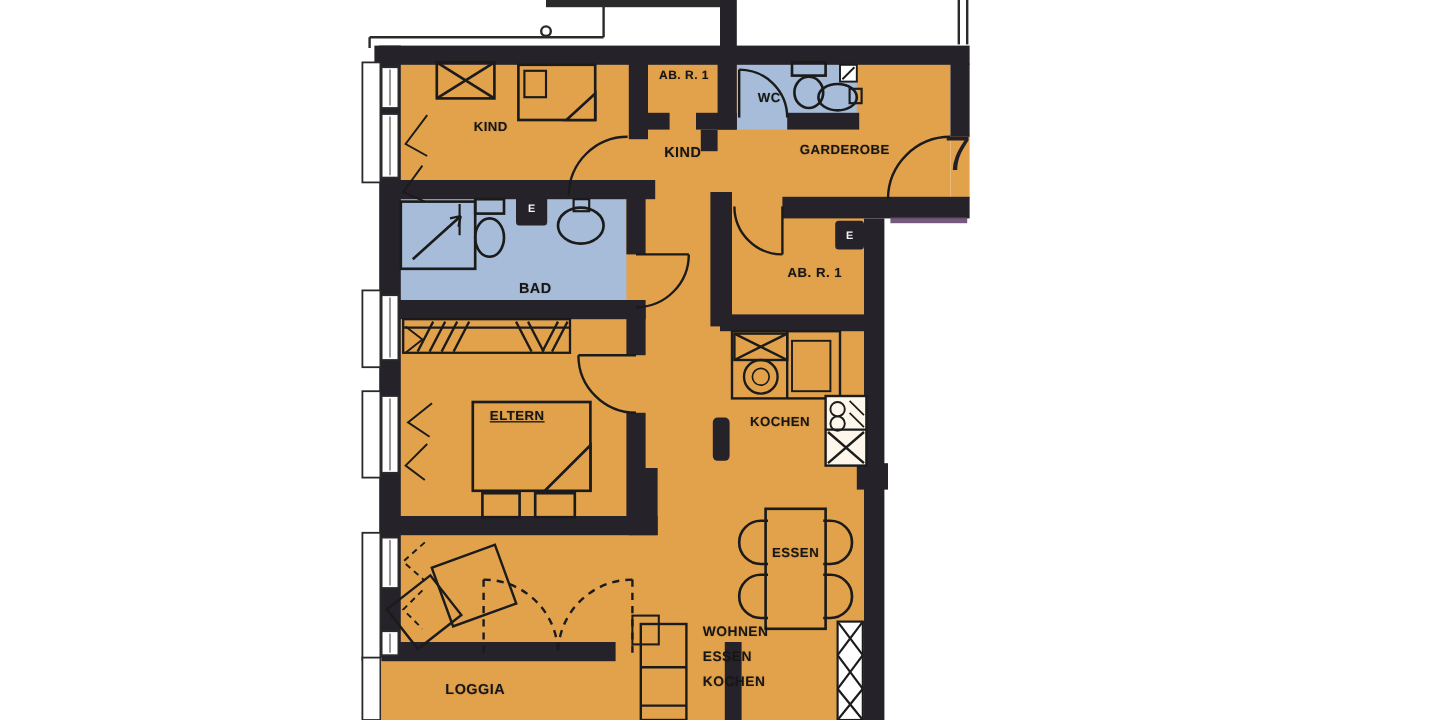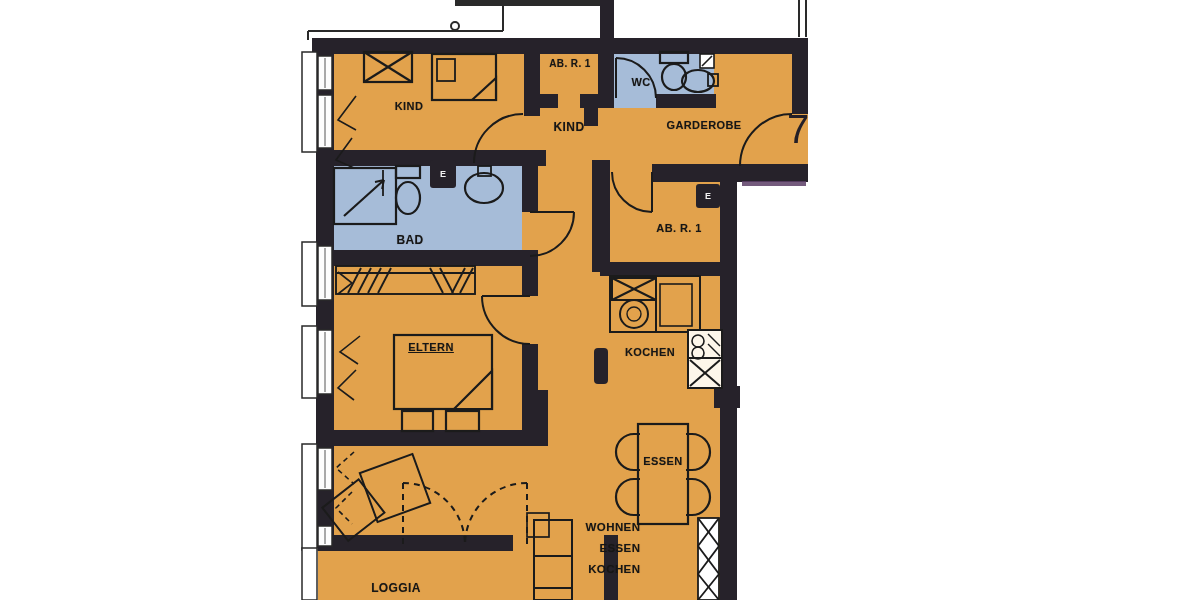--- a/index.html
+++ b/index.html
@@ -258,7 +258,7 @@
 <div class="lbl" style="left:641px;top:82px;">WC</div>
 <div class="lbl mid" style="left:569px;top:127px;">KIND</div>
 <div class="lbl" style="left:704px;top:125px;">GARDEROBE</div>
-<div class="lbl mid" style="left:410px;top:240px;">BAD</div>
+<div class="lbl mid" style="left:446px;top:240px;">BAD</div>
 <div class="lbl" style="left:679px;top:228px;">AB. R. 1</div>
 <div class="lbl" style="left:431px;top:347px;text-decoration:underline;">ELTERN</div>
 <div class="lbl" style="left:650px;top:352px;">KOCHEN</div>

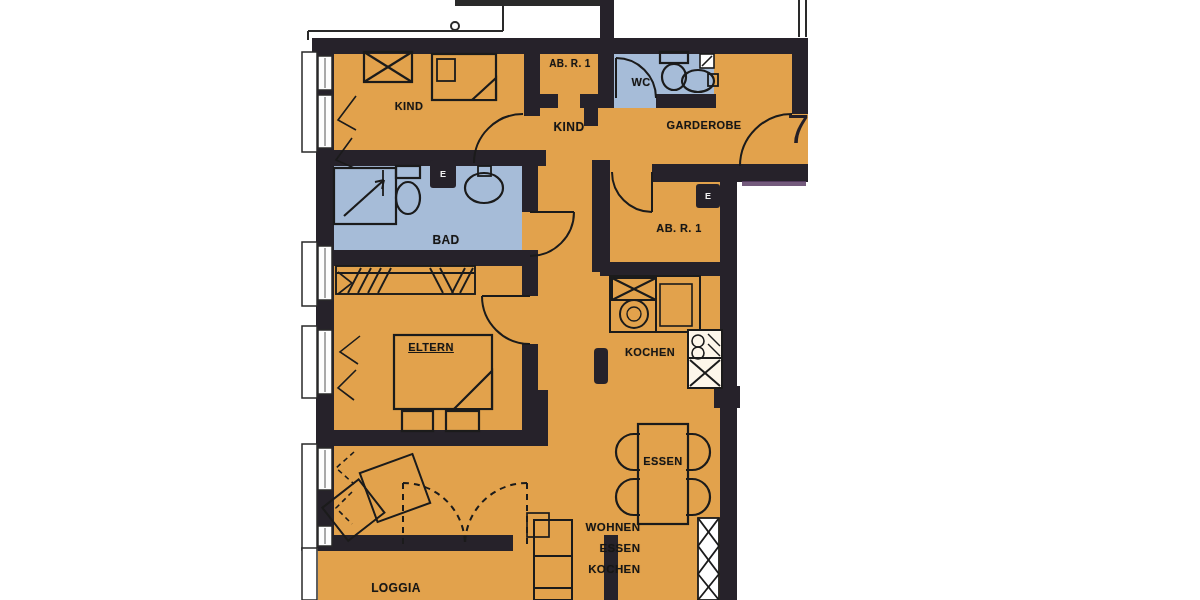--- a/index.html
+++ b/index.html
@@ -15,7 +15,7 @@
        text-shadow:0 0 1px rgba(40,30,10,.35);}
   .lbl.small{font-size:10px;}
   .lbl.mid{font-size:12px;}
-  .lbl.stack{display:flex;flex-direction:column;align-items:flex-end;gap:9px;font-size:11.5px;}
+  .lbl.stack{display:flex;flex-direction:column;align-items:flex-start;gap:9px;font-size:11.5px;}
   .lbl.apt{font-size:40px;font-weight:500;letter-spacing:0;color:#241f26;text-shadow:none;}
   .emark{position:absolute;transform:translate(-50%,-50%);color:#f2f2f2;font-size:9px;
          font-weight:700;letter-spacing:0;text-shadow:none;}

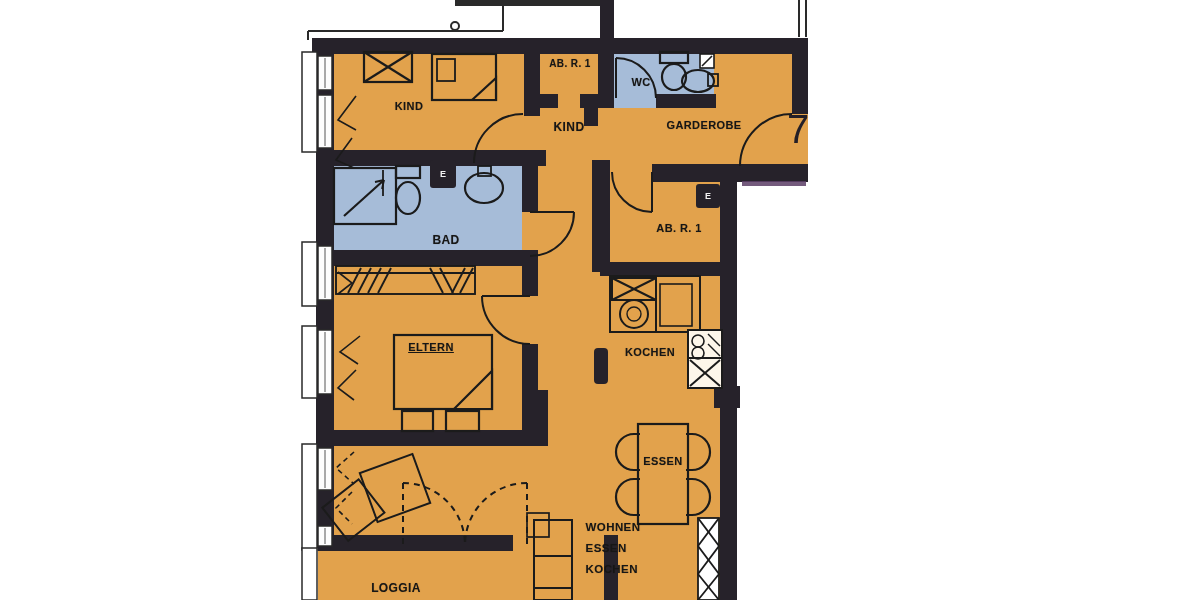--- a/index.html
+++ b/index.html
@@ -268,7 +268,7 @@
   <span>ESSEN</span>
   <span>KOCHEN</span>
 </div>
-<div class="lbl mid" style="left:396px;top:588px;">LOGGIA</div>
+<div class="lbl mid" style="left:396px;top:574px;">LOGGIA</div>
 
 <div class="lbl apt" style="left:798px;top:129px;">7</div>
 

